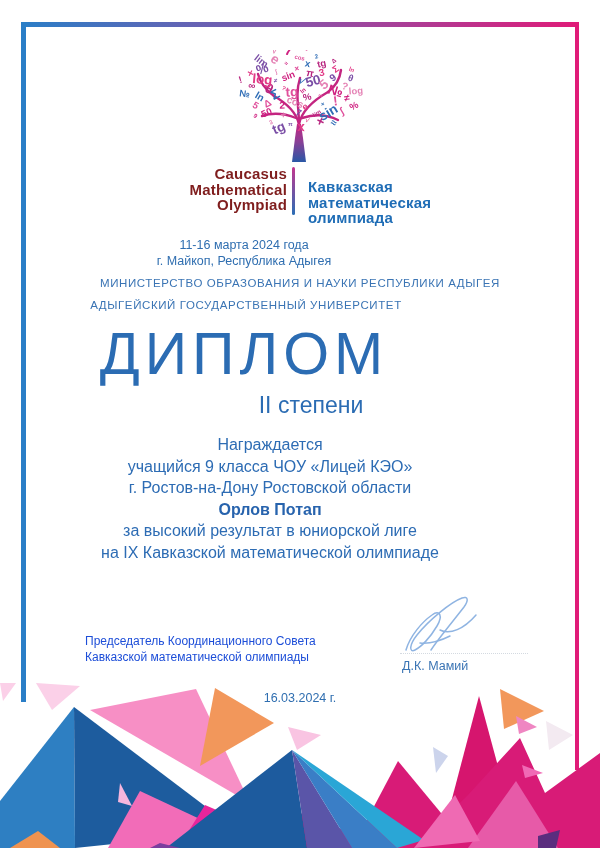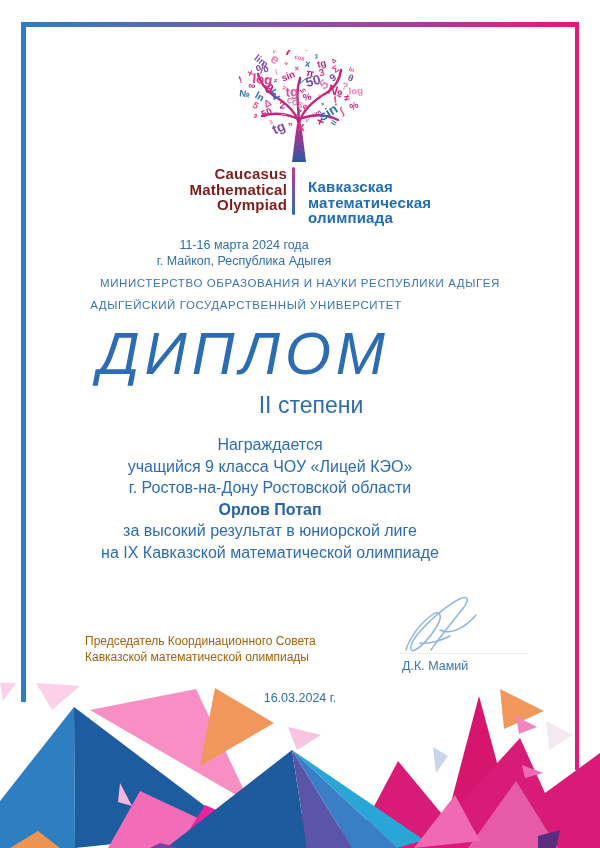--- a/index.html
+++ b/index.html
@@ -33,7 +33,7 @@
     color:#3a74b4;font-size:11.5px;letter-spacing:0.6px;}
 
   .diploma-title{position:absolute;left:0;top:322px;width:488px;text-align:center;
-    color:#2b6cb3;font-size:59px;line-height:64px;letter-spacing:5px;font-weight:400;font-style:italic;}
+    color:#2b6cb3;font-size:59px;line-height:64px;letter-spacing:5px;font-weight:400;}
   .diploma-degree{position:absolute;left:0;top:391px;width:600px;text-align:center;
     color:#2b6cb3;font-size:23px;line-height:28px;margin-left:11px;}
 

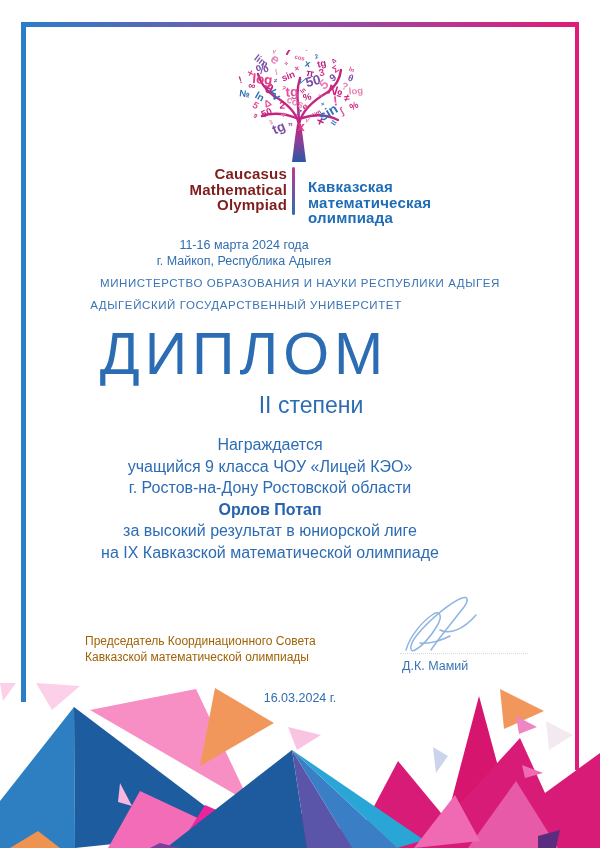--- a/index.html
+++ b/index.html
@@ -42,7 +42,7 @@
   .award-block .name{font-weight:bold;color:#2763ad;}
 
   .sig-role{position:absolute;left:85px;top:633px;width:300px;text-align:left;
-    color:#a16207;font-size:12px;line-height:16px;}
+    color:#1d4ed8;font-size:12px;line-height:16px;}
   .sig-svg{position:absolute;left:396px;top:596px;width:112px;height:62px;}
   .sig-line{position:absolute;left:400px;top:653px;width:128px;border-top:1px dotted #d4dae1;}
   .sig-name{position:absolute;left:402px;top:659px;width:120px;text-align:left;

